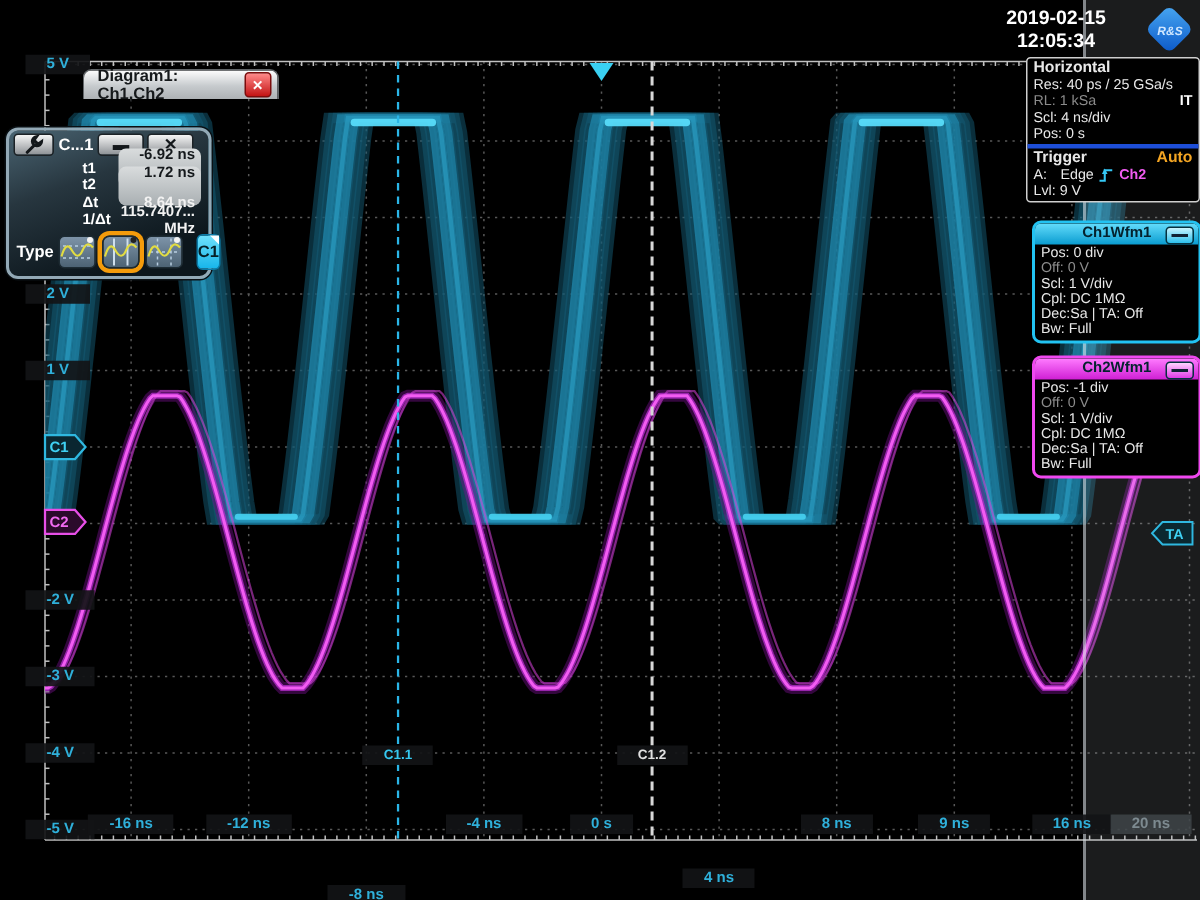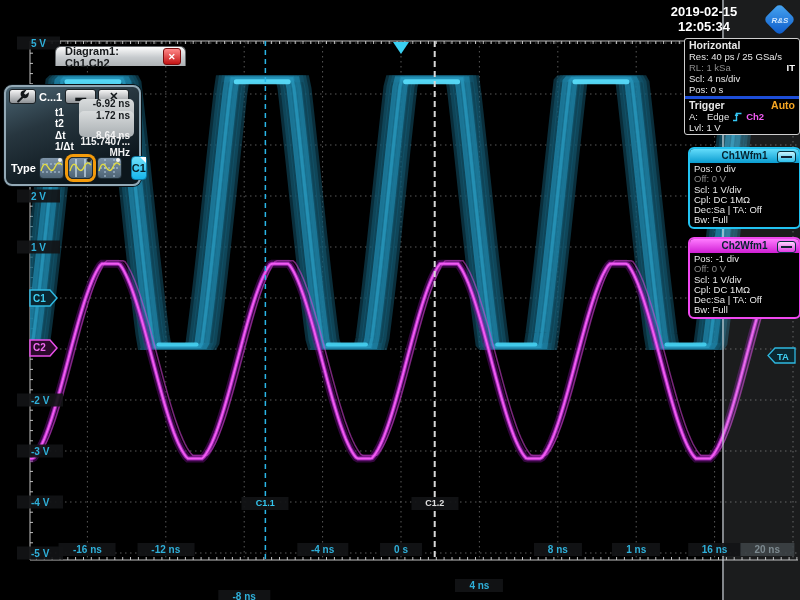--- a/index.html
+++ b/index.html
@@ -533,7 +533,7 @@
       </svg>
       <span class="ch2-color">Ch2</span>
     </div>
-    <div class="prow">Lvl:  1 V</div>
+    <div class="prow">Lvl:  9 V</div>
   </div>
 
   <div id="ch1-panel" class="panel wfm">

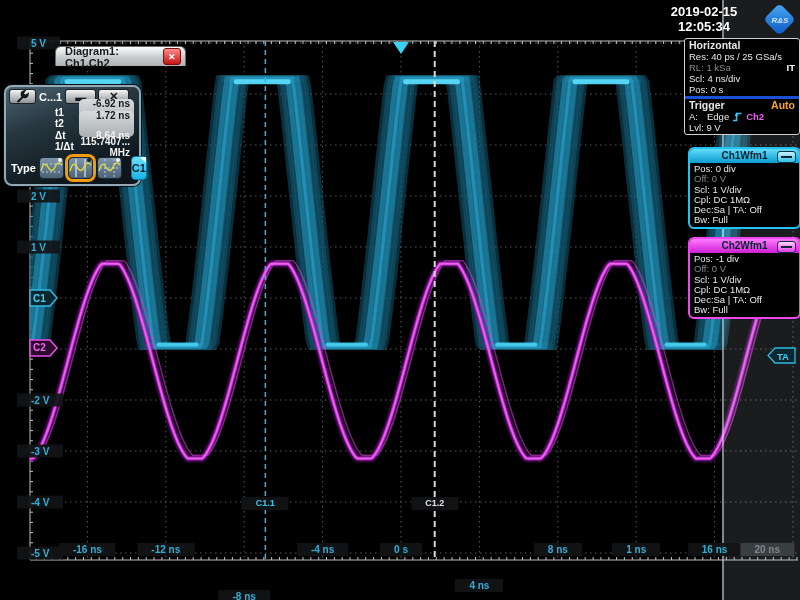--- a/index.html
+++ b/index.html
@@ -436,7 +436,7 @@
       <div class="xchip" style="left: 401px;">0 s</div>
       <div class="xchip" style="left: 479.4px; margin-top: 36px;">4 ns</div>
       <div class="xchip" style="left: 557.8px;">8 ns</div>
-      <div class="xchip" style="left: 636.2px;">1 ns</div>
+      <div class="xchip" style="left: 636.2px;">9 ns</div>
       <div class="xchip" style="left: 714.6px;">16 ns</div>
       <div class="xchip dim" style="left: 794px; transform: translateX(-100%);">20 ns</div>
       <div class="curchip" style="left: 265.368px; top: 497px; color: rgb(53, 200, 240);">C1.1</div>

